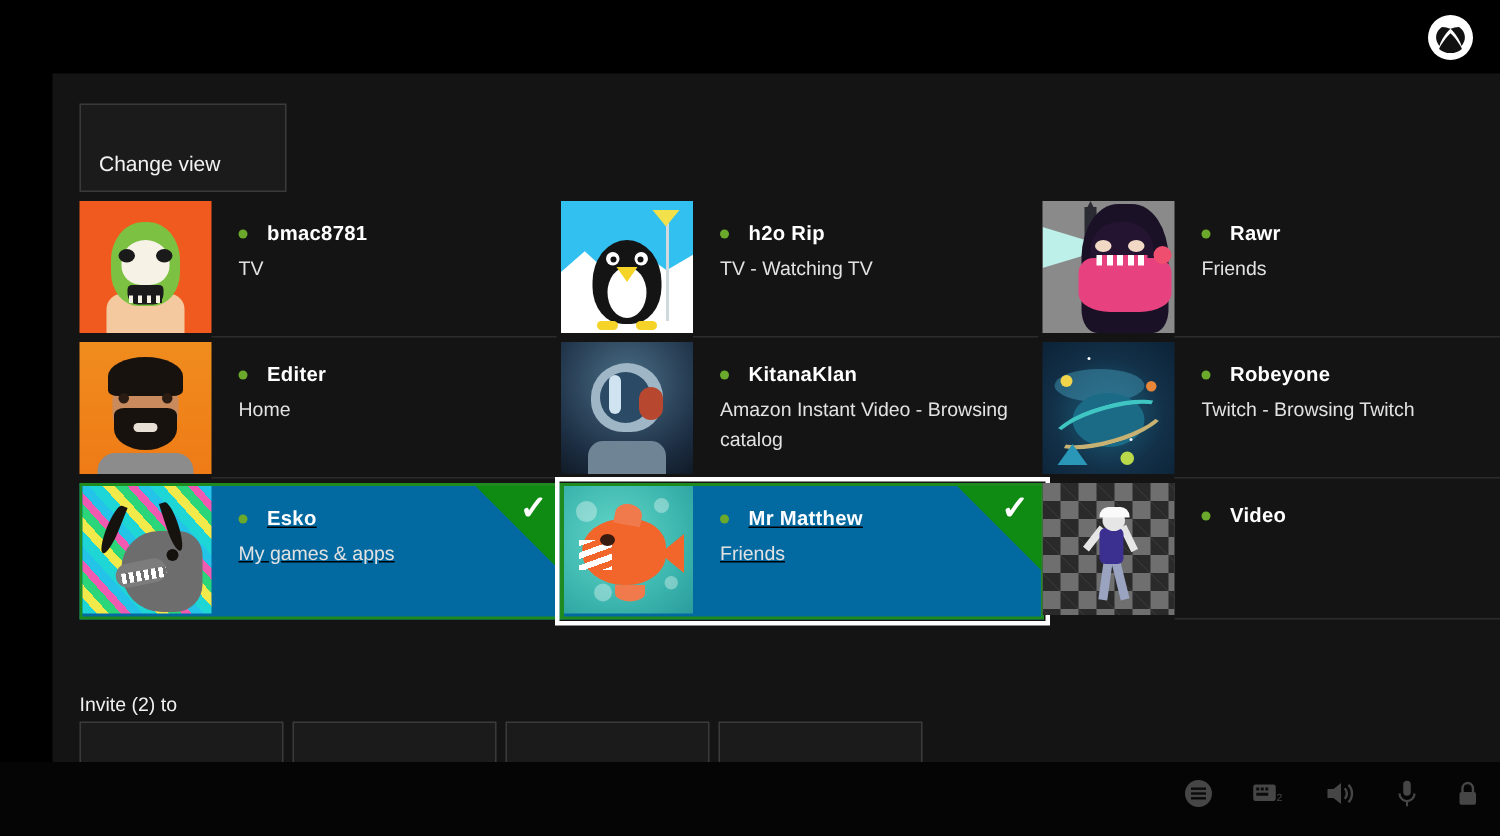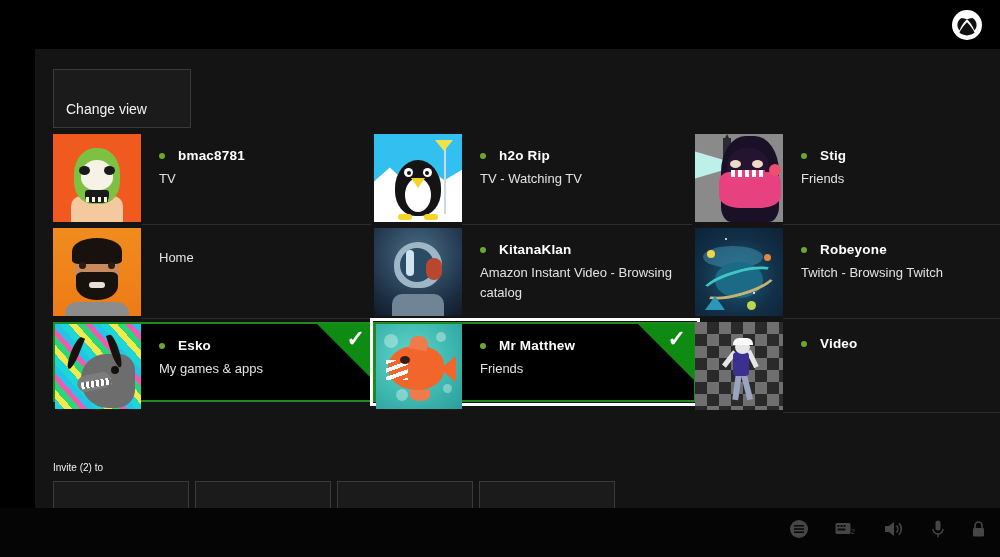--- a/index.html
+++ b/index.html
@@ -578,7 +578,7 @@
           <div class="meta">
             <div class="nameline">
               <span class="dot"></span>
-              <span class="gname">Stig</span>
+              <span class="gname">Rawr</span>
             </div>
             <div class="gstatus">Friends</div>
           </div>

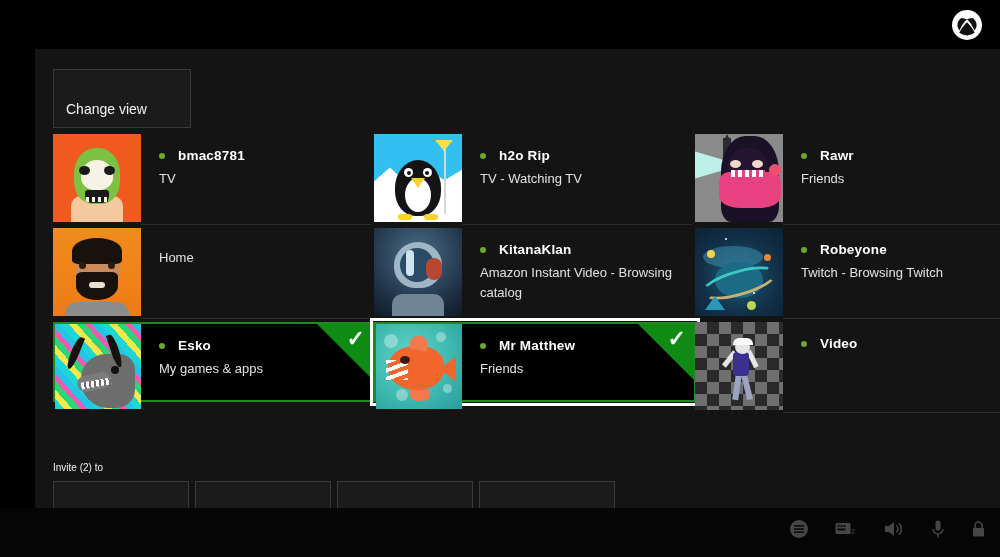--- a/index.html
+++ b/index.html
@@ -458,6 +458,10 @@
               <div class="mouthw"></div>
           </div>
           <div class="meta">
+            <div class="nameline">
+              <span class="dot"></span>
+              <span class="gname">Editer</span>
+            </div>
             <div class="gstatus">Home</div>
           </div>
           <div class="divider"></div>

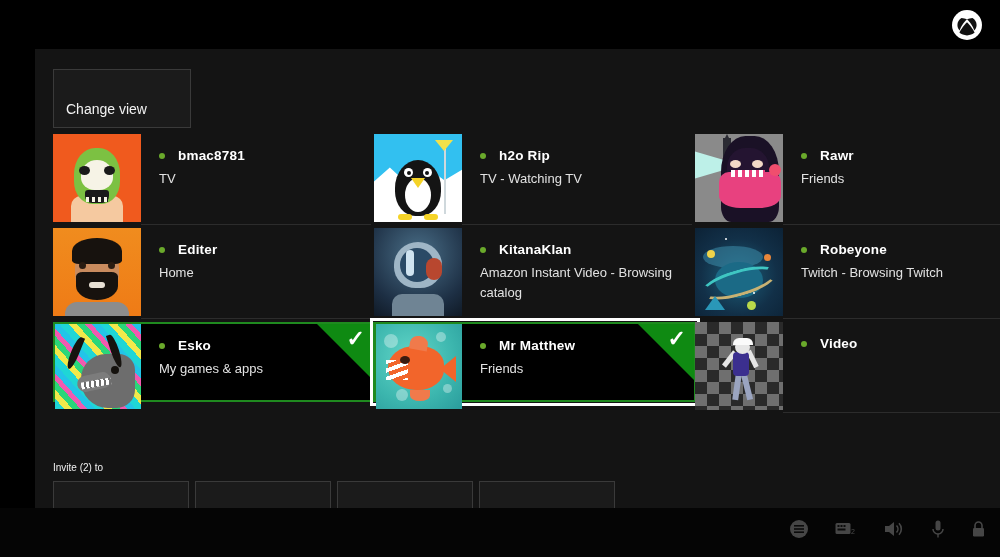--- a/index.html
+++ b/index.html
@@ -91,8 +91,9 @@
   
   .frow.selected {
     border: 2px solid #1f8a1f;
-    background: #000000;
-    height: 80px;
+    background: #0369a1;
+    height: 91px;
+    text-decoration: underline;
   }
   .frow.selected .avatar { width: 86px; flex: 0 0 86px; height: 85px; }
   .frow.focused {

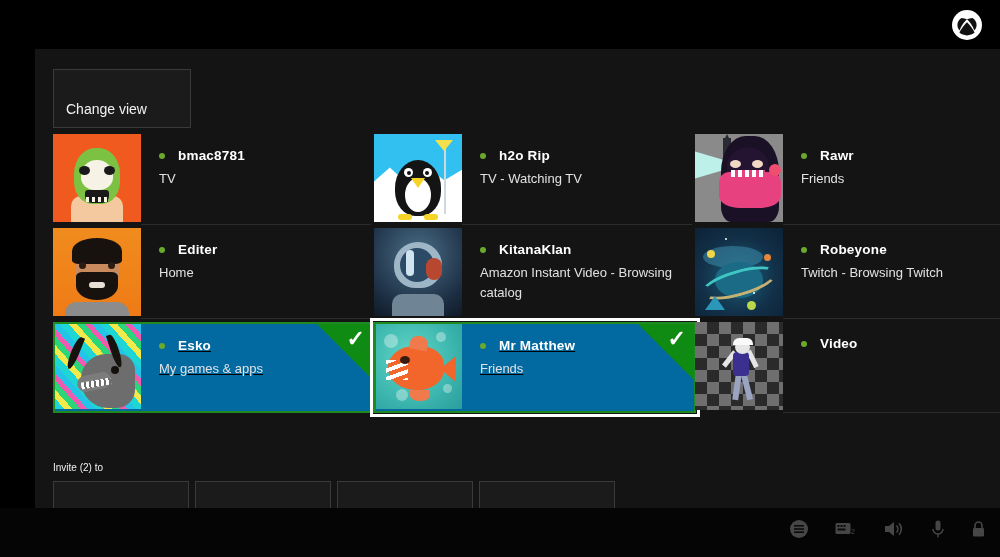--- a/index.html
+++ b/index.html
@@ -119,7 +119,7 @@
   
   .invite-label {
     position: absolute; left: 18px; top: 413px;
-    font-size: 10px; color: #f0f0f0;
+    font-size: 13px; color: #f0f0f0;
   }
   .btnrow { position: absolute; left: 18px; top: 432px; }
   .xbtn {

